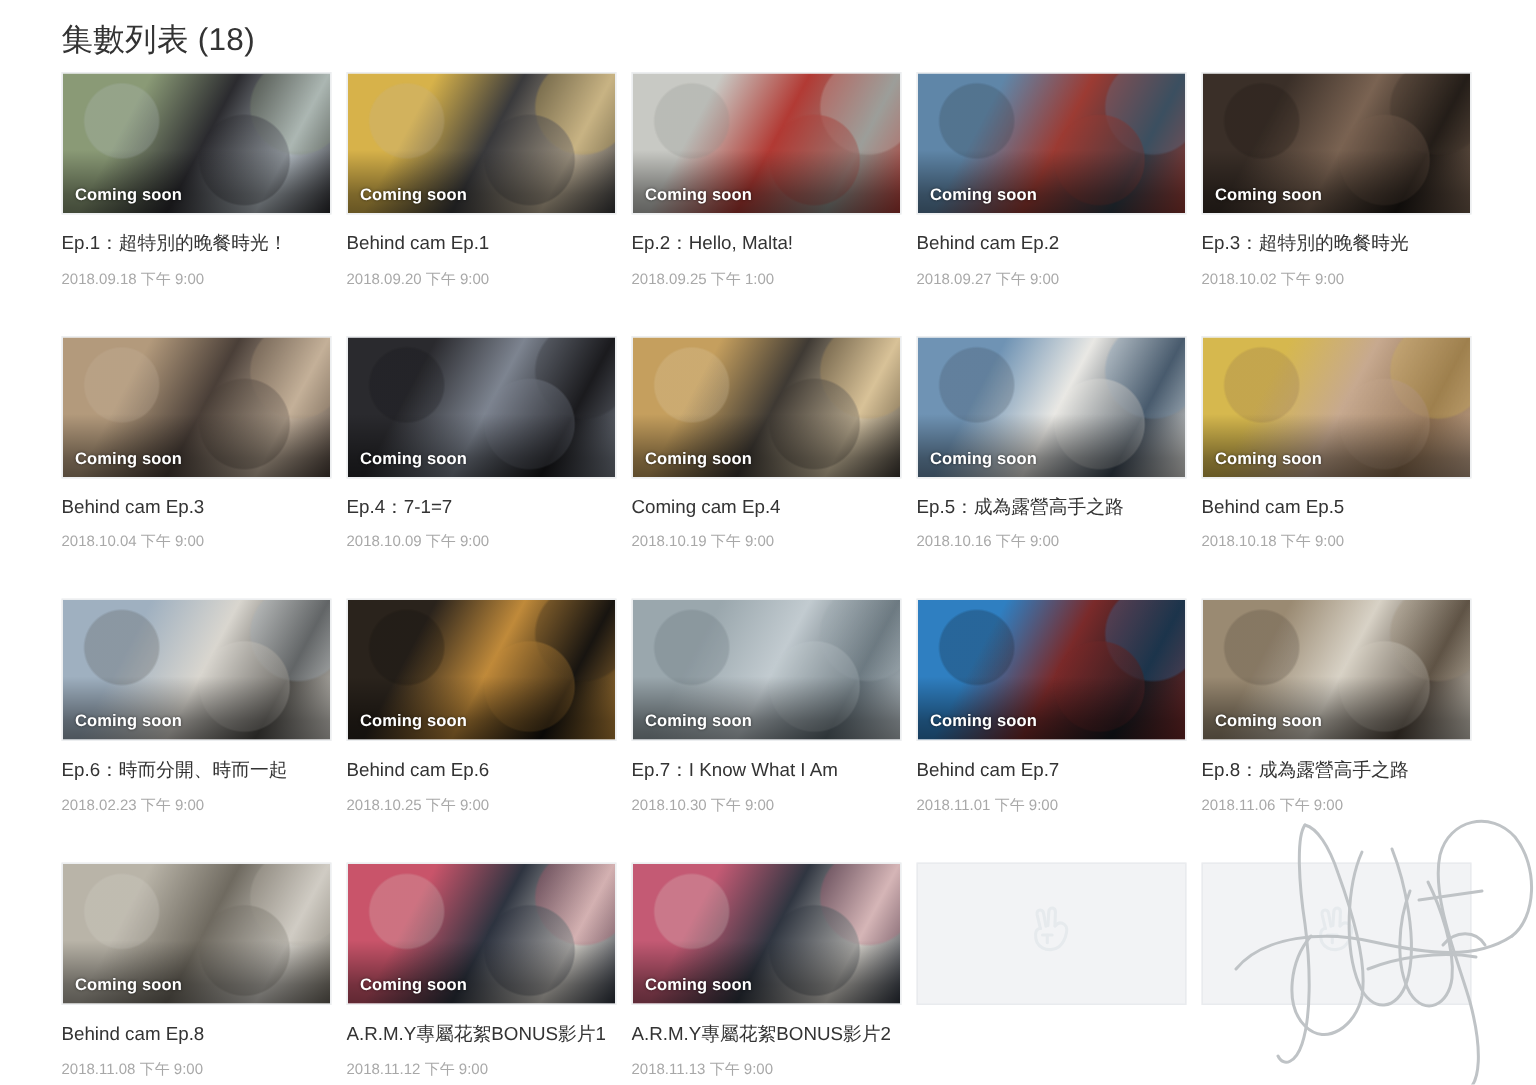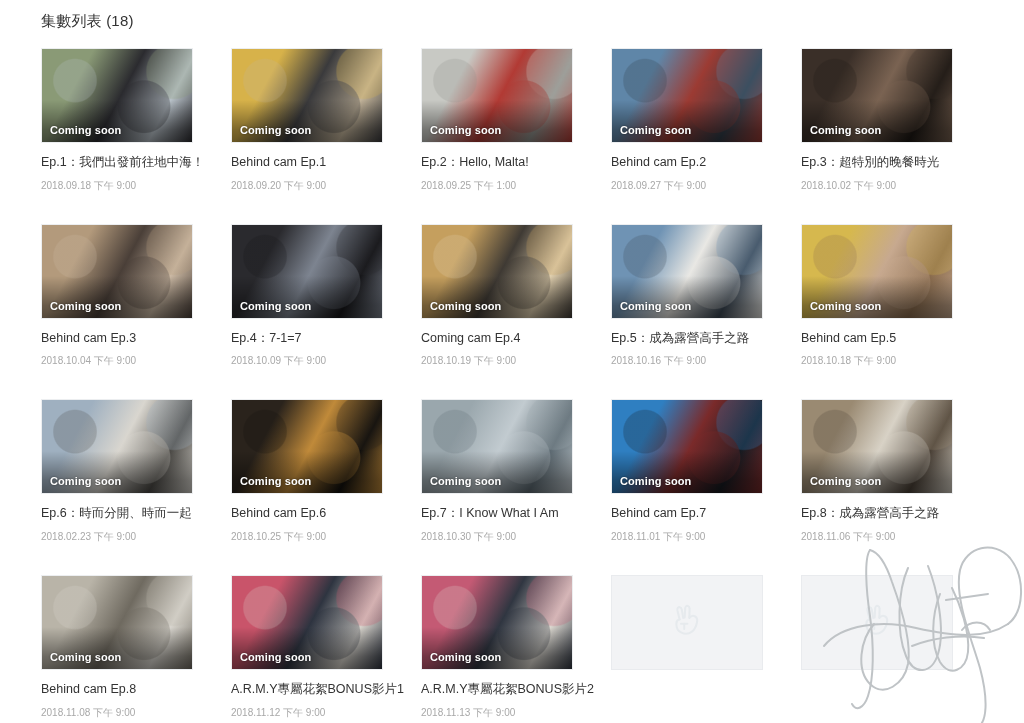--- a/index.html
+++ b/index.html
@@ -23,7 +23,7 @@
     position: absolute;
     left: 41px;
     top: 12px;
-    font-size: 15px;
+    font-size: 21px;
     color: #333333;
     letter-spacing: 0.2px;
     white-space: nowrap;

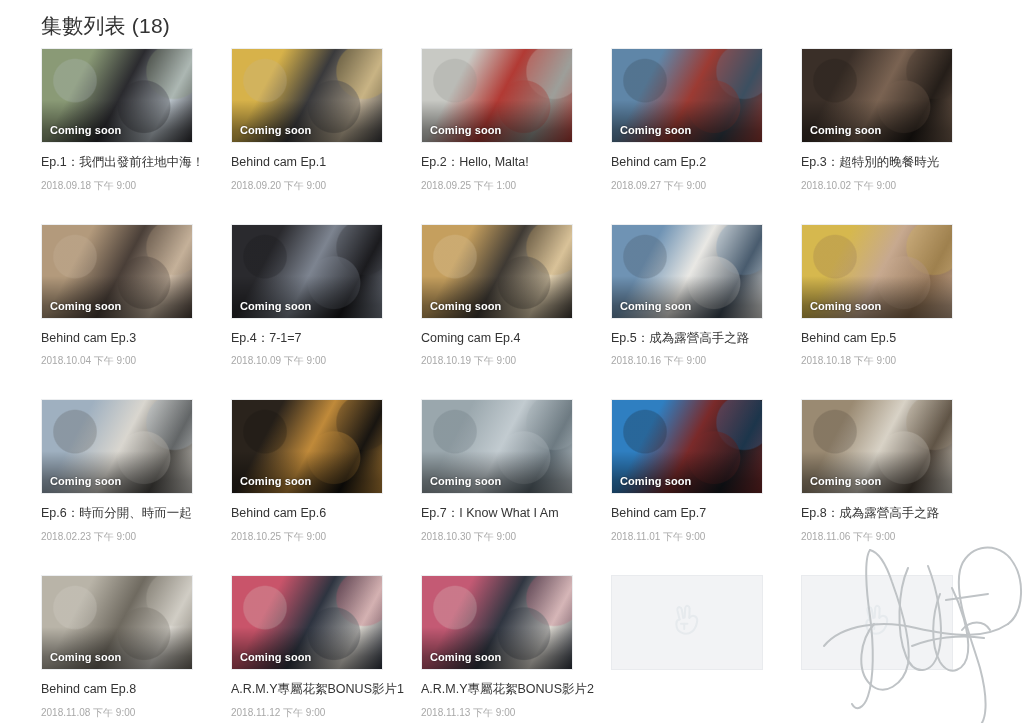--- a/index.html
+++ b/index.html
@@ -46,7 +46,7 @@
   .card:nth-child(5n) { margin-right: 0; }
   .thumb {
     position: relative;
-    width: 152px;
+    width: 180px;
     height: 95px;
     overflow: hidden;
     background: #f1f2f4;

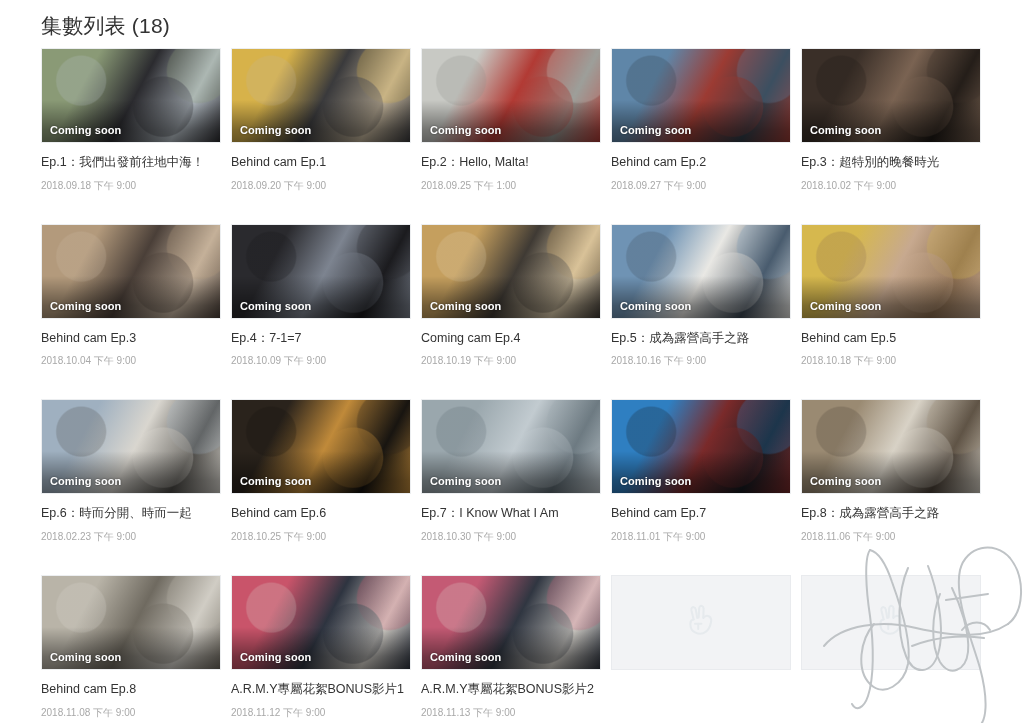--- a/index.html
+++ b/index.html
@@ -125,7 +125,7 @@
           <div class="shade"></div>
           <div class="coming-soon">Coming soon</div>
         </div>
-        <div class="card-title">Ep.1：我們出發前往地中海！</div>
+        <div class="card-title">Ep.1：超特別的晚餐時光！</div>
         <div class="card-date">2018.09.18 下午 9:00</div>
       </div>
       <div class="card">

